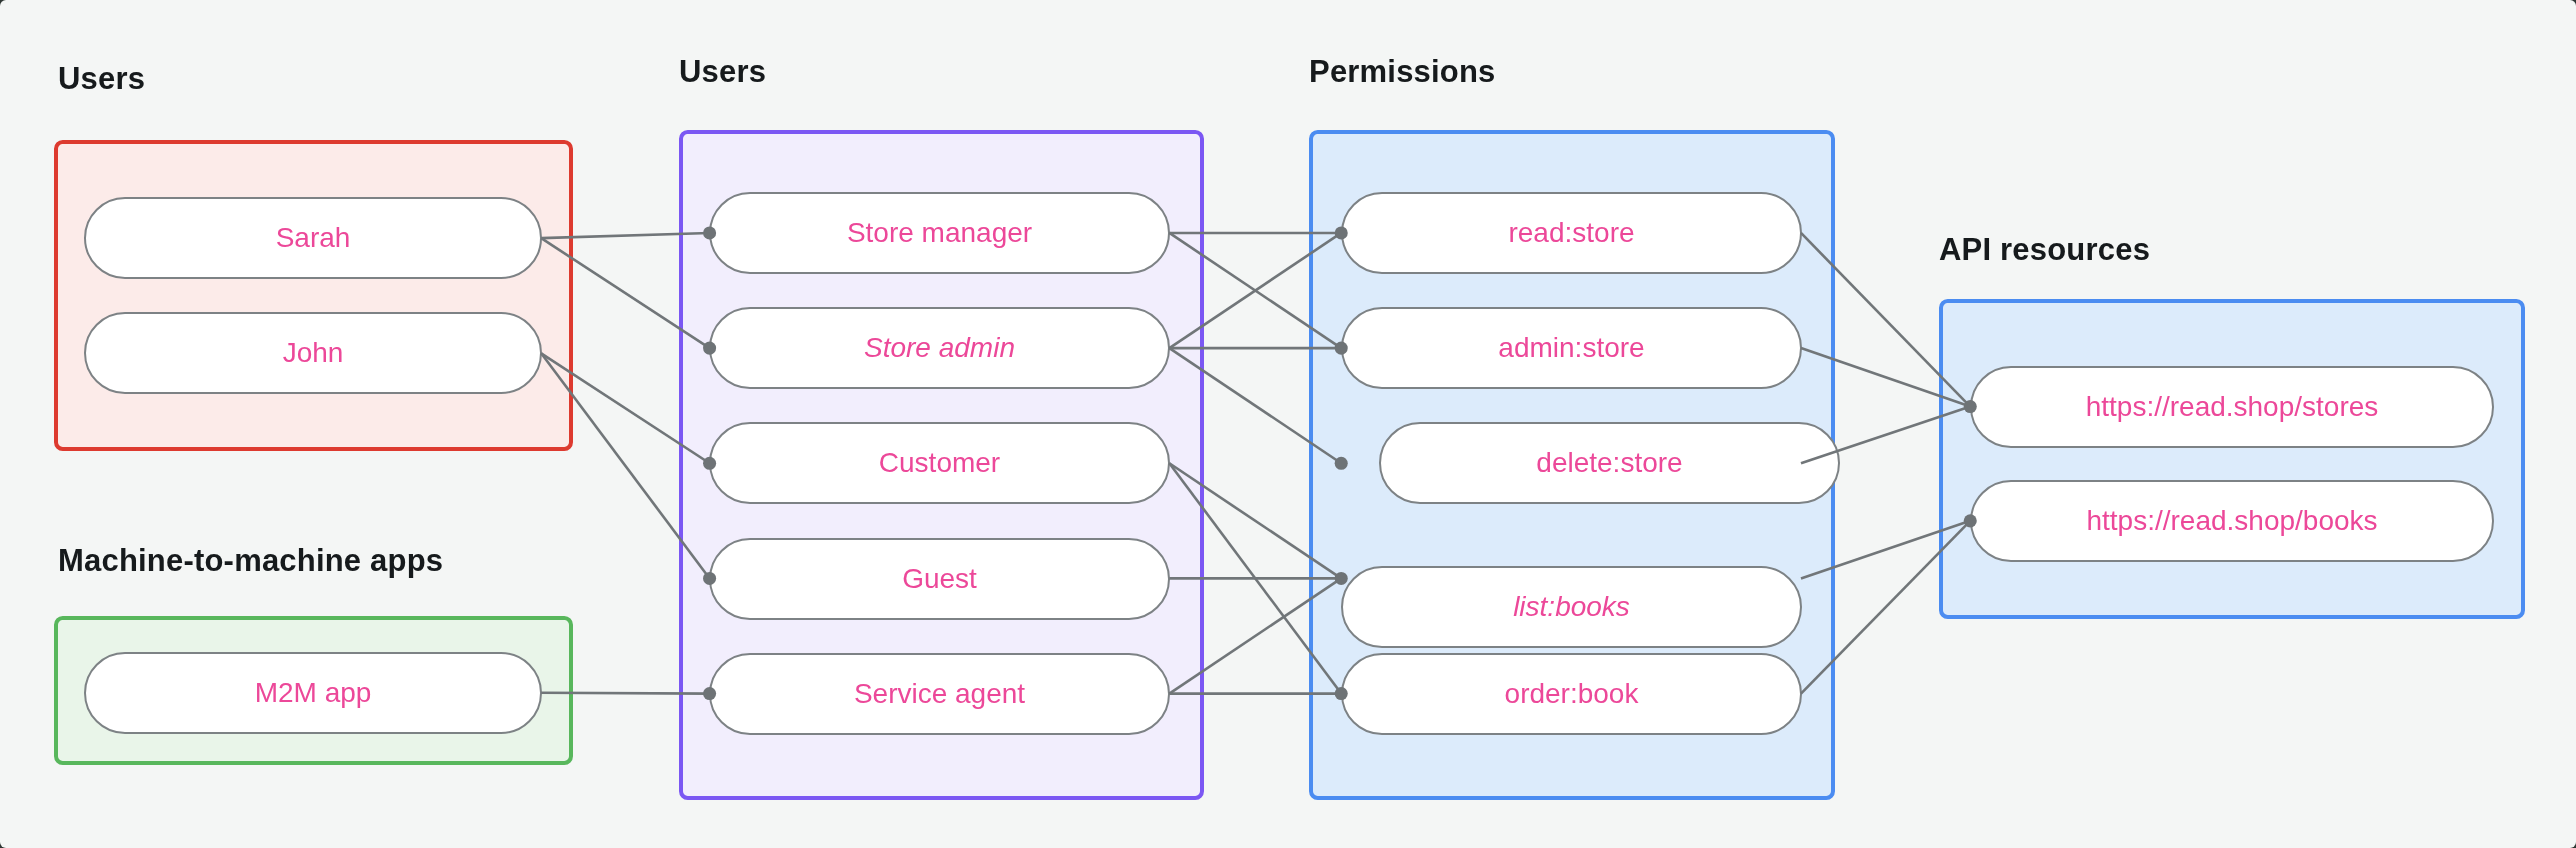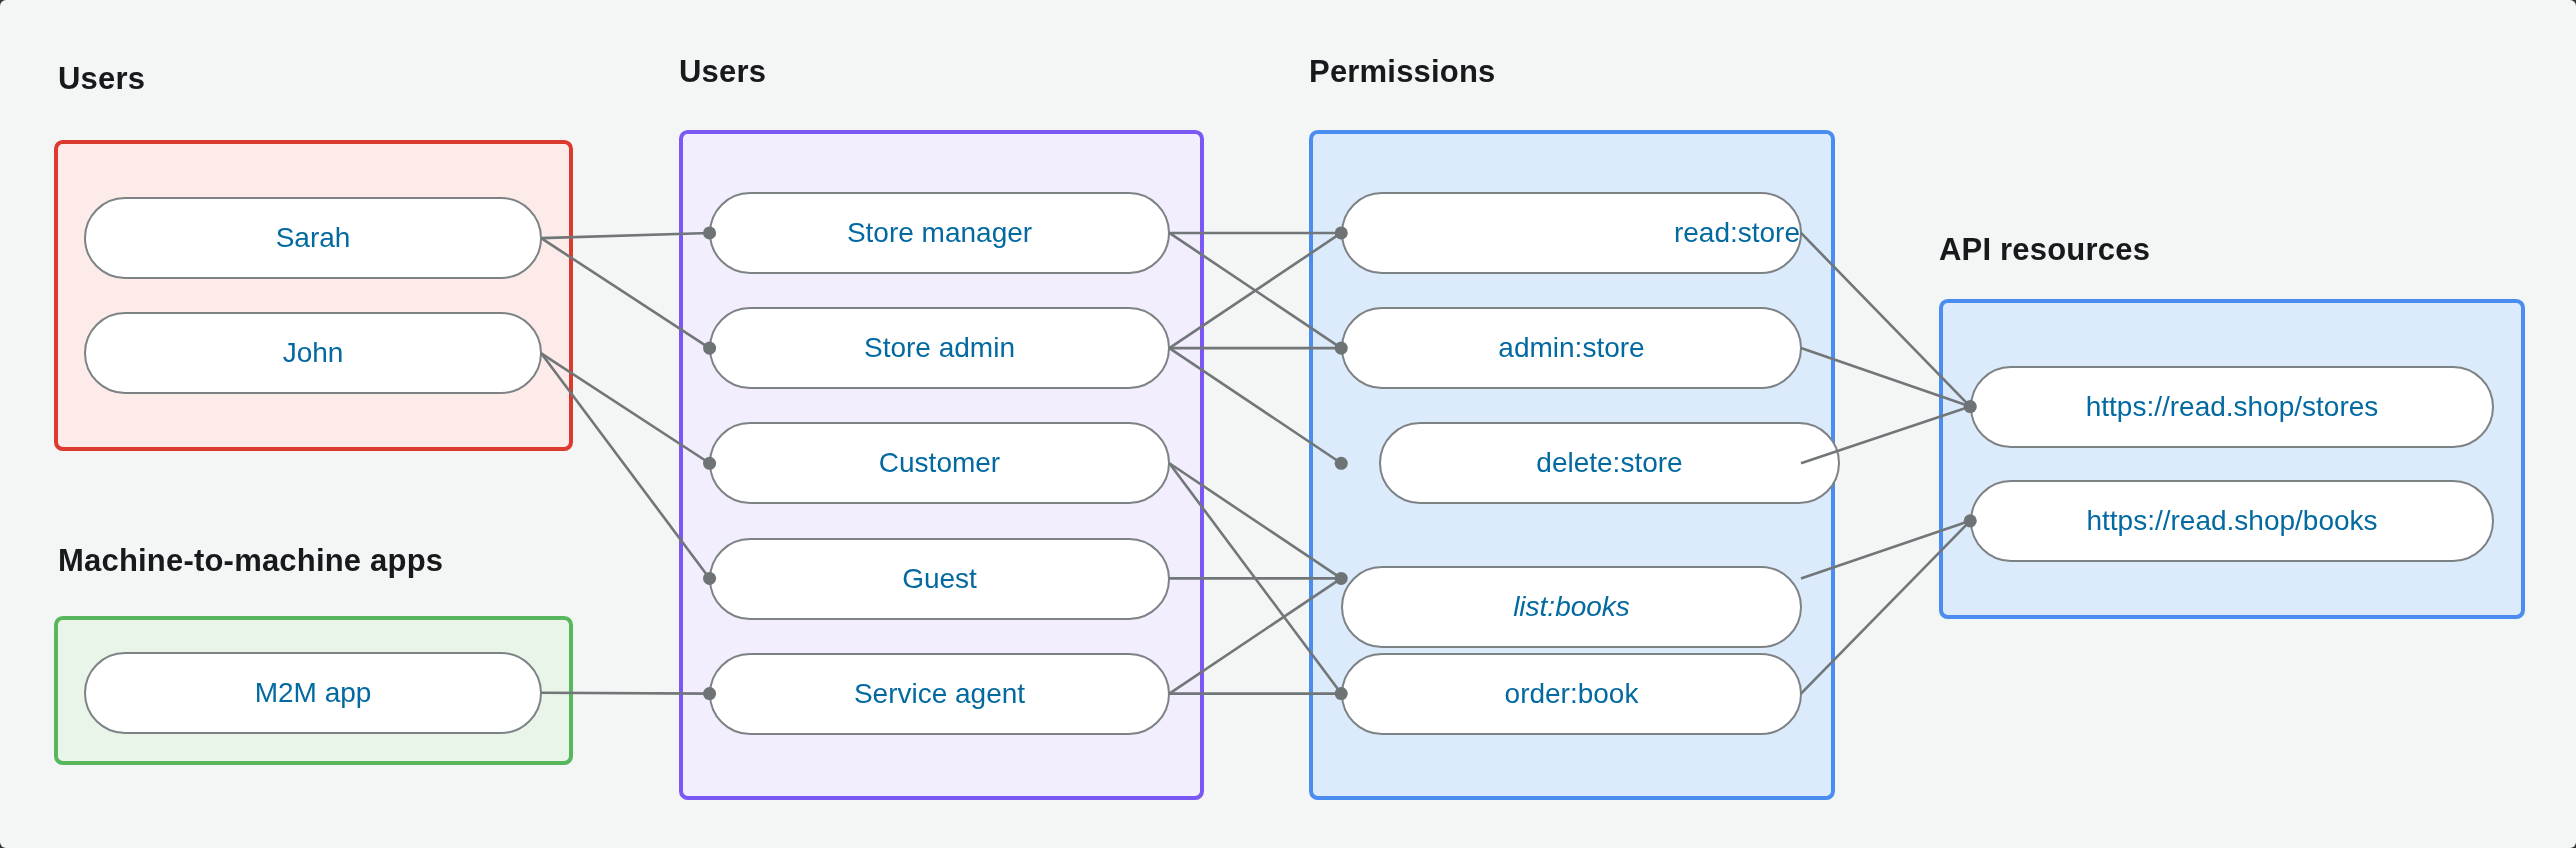--- a/index.html
+++ b/index.html
@@ -45,7 +45,7 @@
   .node-pill span {
     font-size: 28px;
     font-weight: 400;
-    color: #0369a1;
+    color: #ec4899;
     white-space: nowrap;
   }
   #edge-layer {

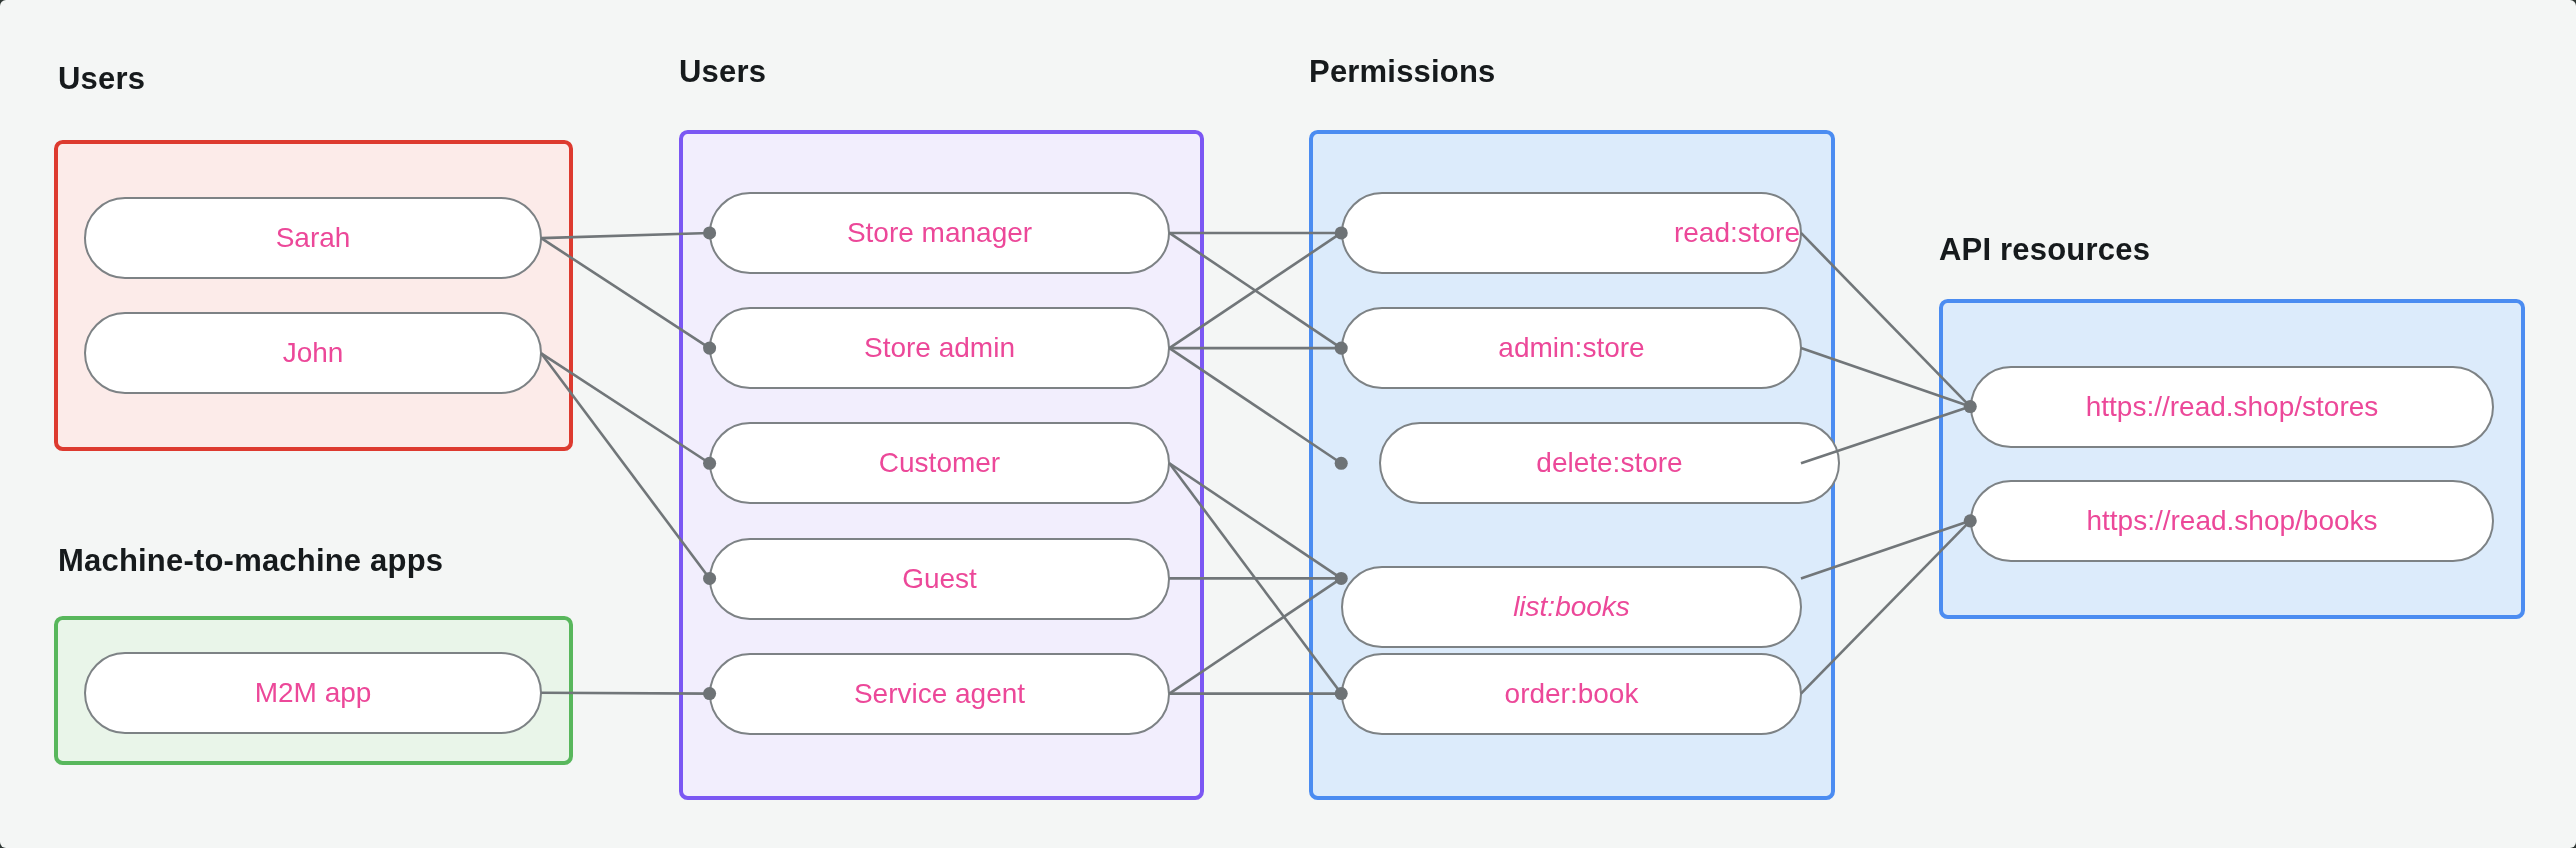--- a/index.html
+++ b/index.html
@@ -92,7 +92,7 @@
       </div>
       <div class="group-label" style="left: 1309px; top: 54px;">Permissions</div>
       <div class="group-box" style="left: 1309px; top: 130px; width: 526px; height: 670px; border-color: rgb(75, 140, 241); background: rgb(220, 235, 251);"></div>
-      <div class="node-pill" style="left: 1341px; top: 192px; width: 461px; justify-content: flex-end;">
+      <div class="node-pill" style="left: 1341px; top: 192px; width: 461px;">
         <span>read:store</span>
       </div>
       <div class="node-pill" style="left: 1341px; top: 307px; width: 461px;">

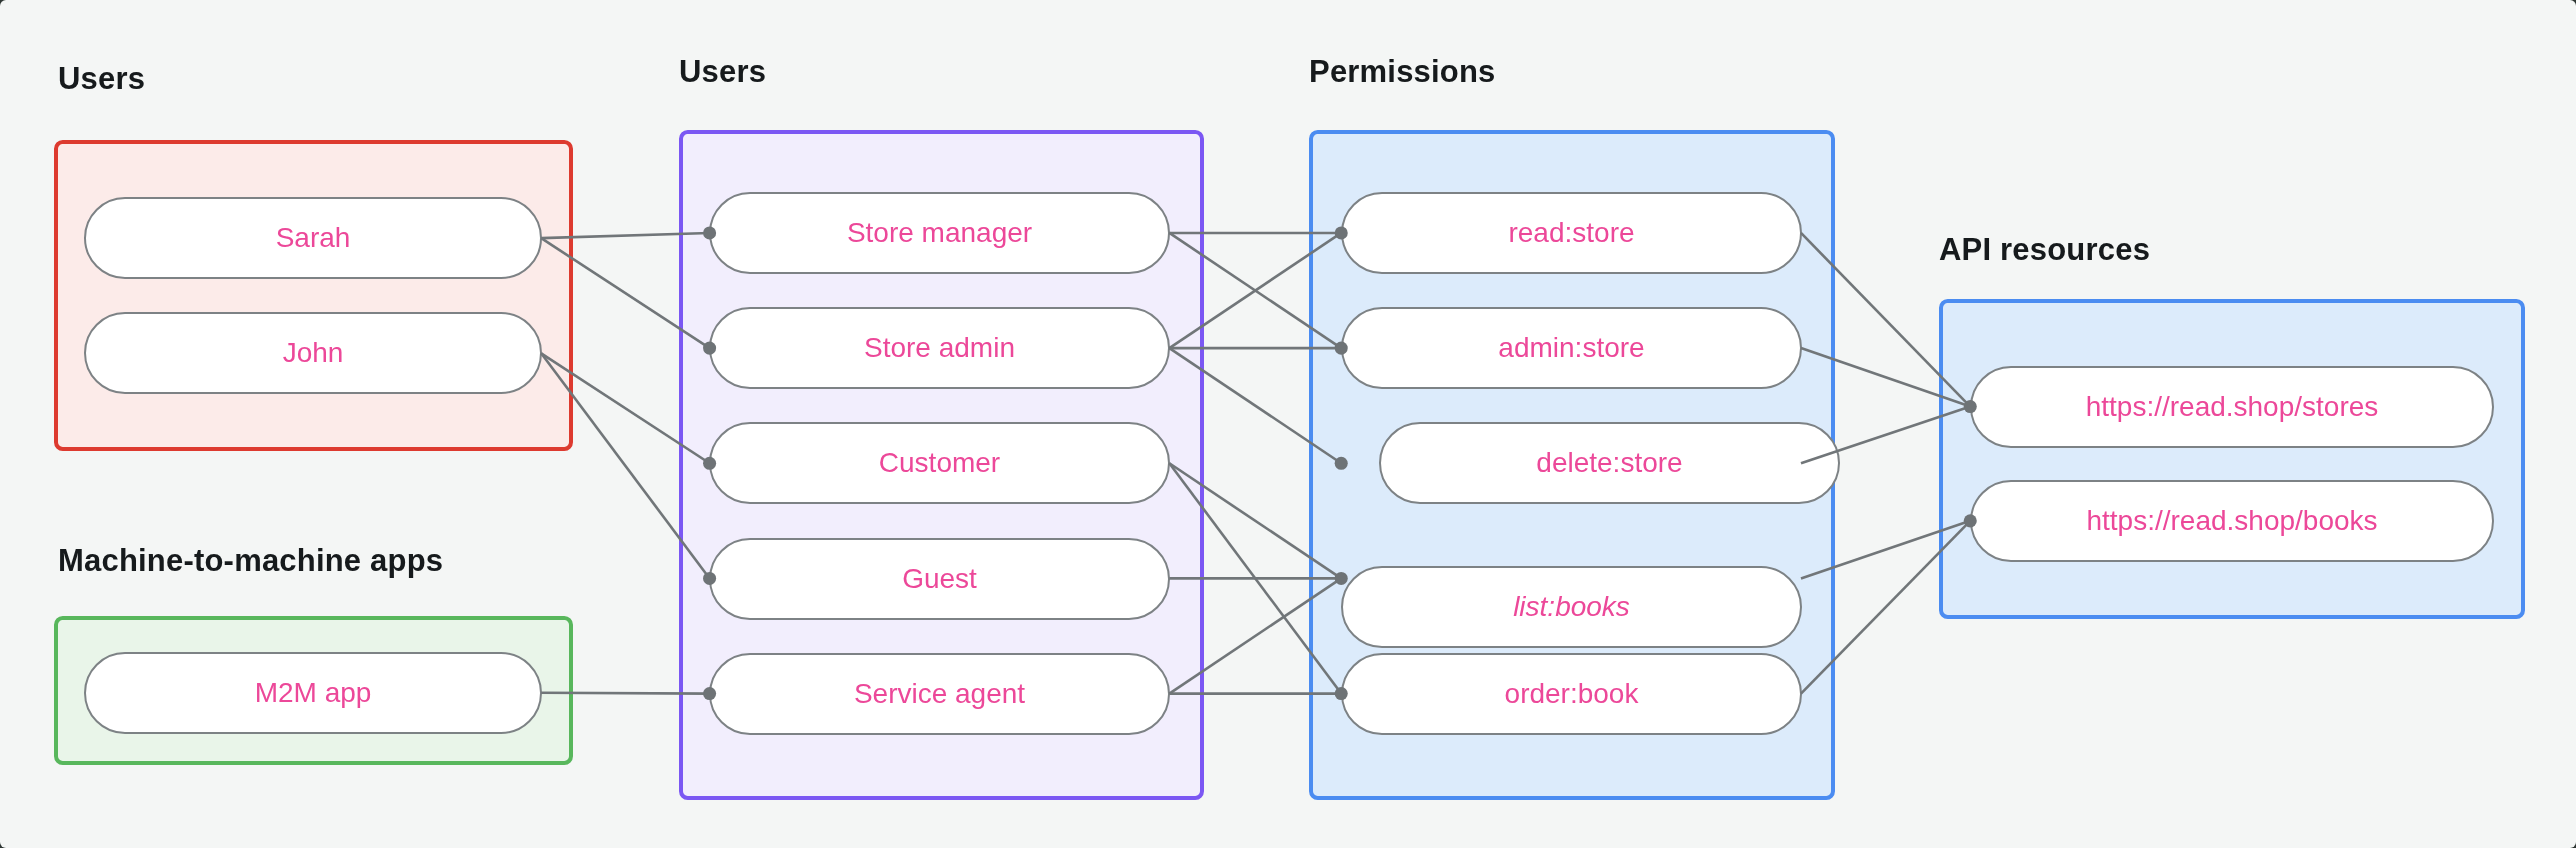--- a/index.html
+++ b/index.html
@@ -78,7 +78,7 @@
       <div class="node-pill" style="left: 709px; top: 192px; width: 461px;">
         <span>Store manager</span>
       </div>
-      <div class="node-pill" style="left: 709px; top: 307px; width: 461px;">
+      <div class="node-pill" style="left: 709px; top: 307px; width: 461px; font-style: italic;">
         <span>Store admin</span>
       </div>
       <div class="node-pill" style="left: 709px; top: 422px; width: 461px;">

